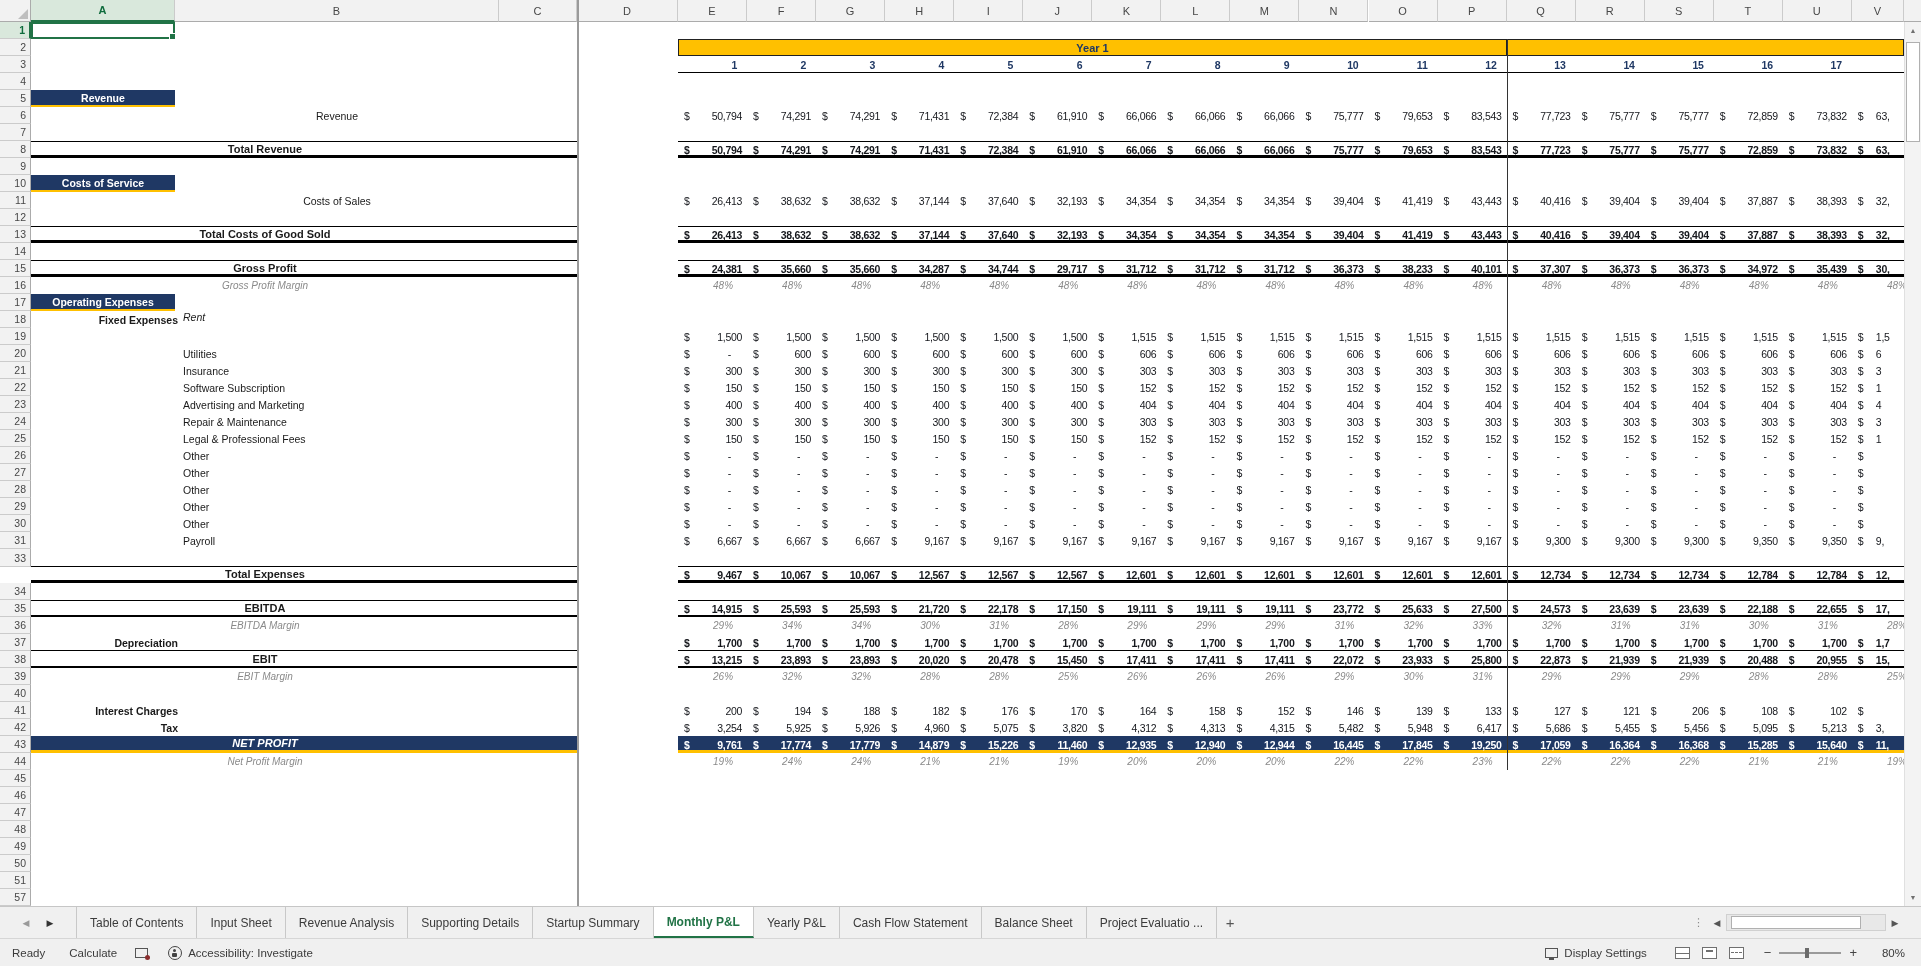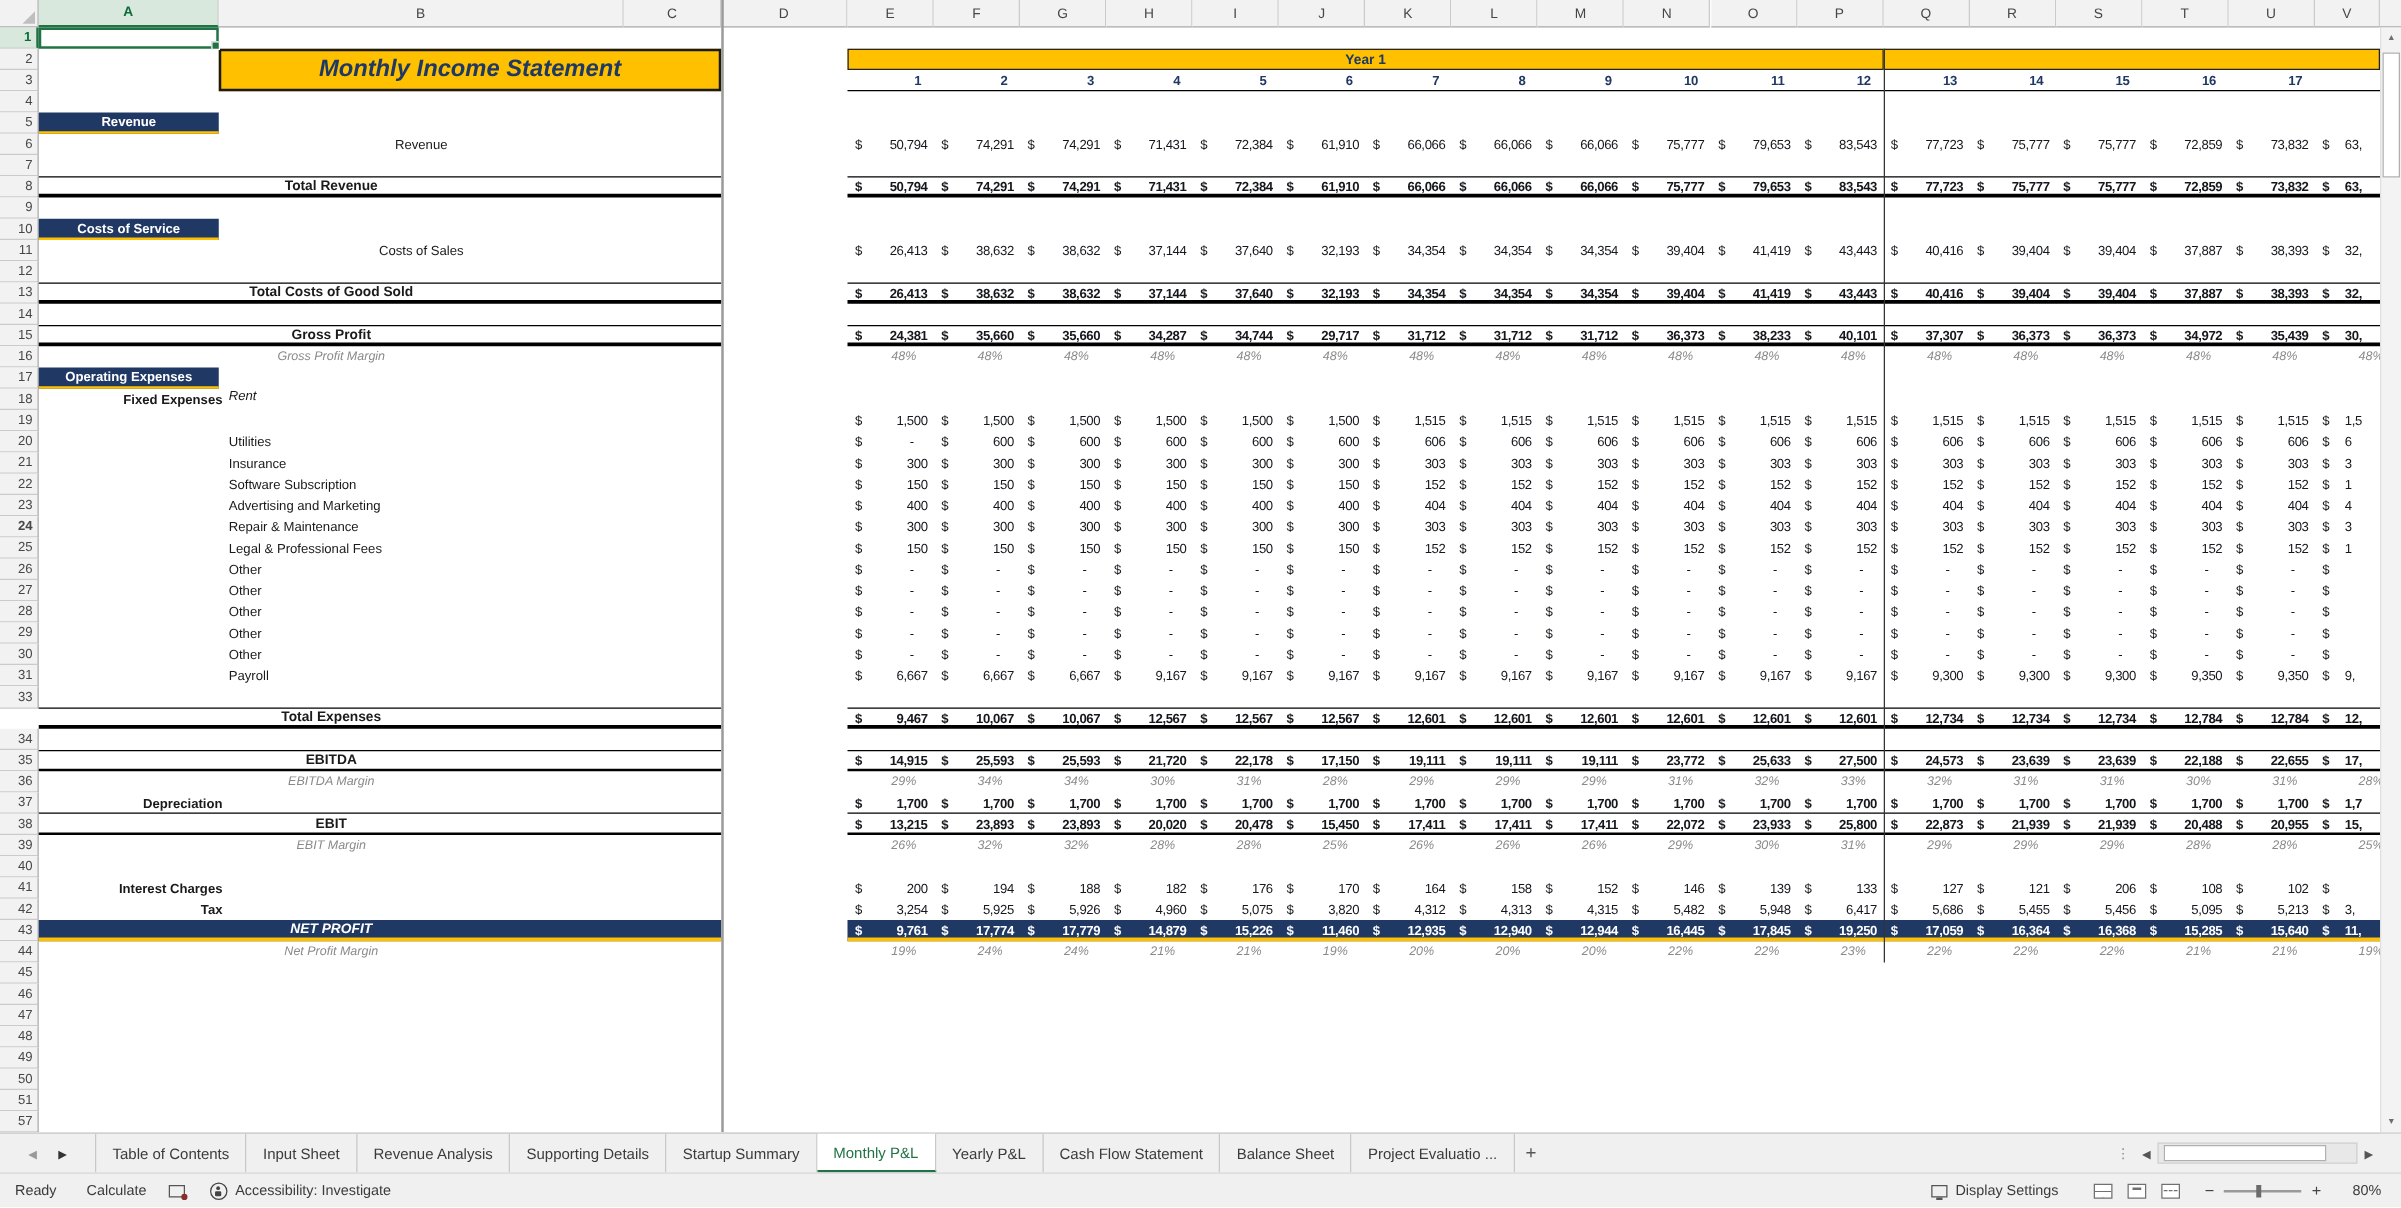--- a/index.html
+++ b/index.html
@@ -2129,7 +2129,6 @@
         <div class="cell pct" style="left: 1782.8px; top: 753px; width: 69.05px;">21%</div>
         <div class="cell pct" style="left: 1851.85px; top: 753px; width: 69.05px;">19%</div>
       </div>
-    <div class="title-box">Monthly Income Statement</div>
     <div class="year-bar y1">Year 1</div>
     <div class="year-bar y2"></div>
     <div id="months">

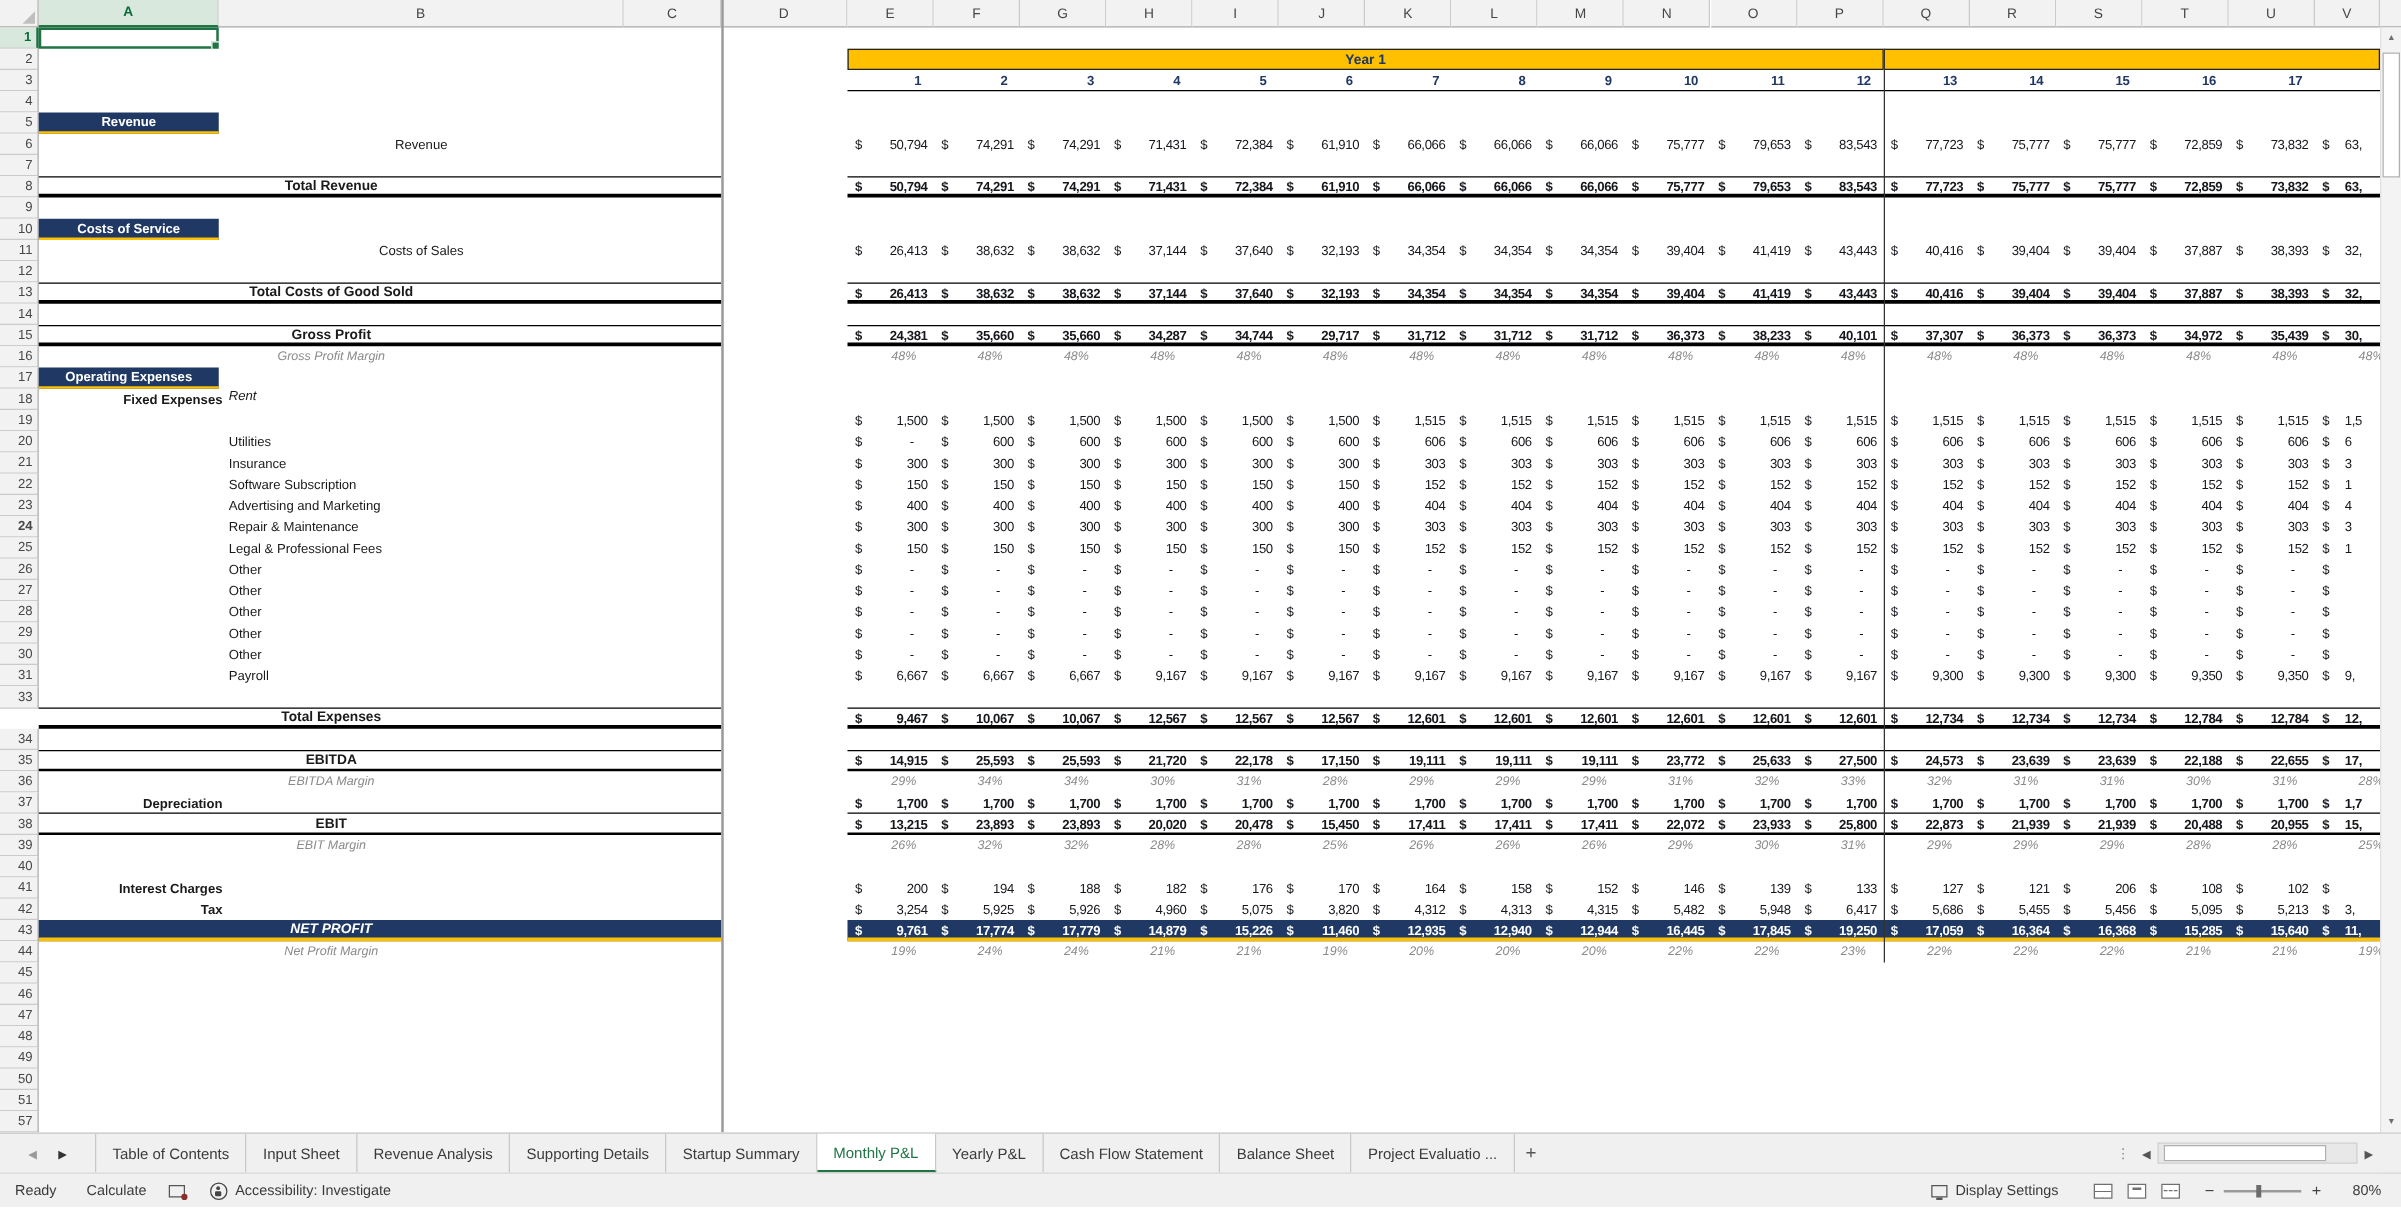--- a/index.html
+++ b/index.html
@@ -169,7 +169,7 @@
         <div class="rowhdr" style="top: 362px; height: 17px;">21</div>
         <div class="rowhdr" style="top: 379px; height: 17px;">22</div>
         <div class="rowhdr" style="top: 396px; height: 17px;">23</div>
-        <div class="rowhdr" style="top: 413px; height: 17px; font-weight: bold;">24</div>
+        <div class="rowhdr" style="top: 413px; height: 17px;">24</div>
         <div class="rowhdr" style="top: 430px; height: 17px;">25</div>
         <div class="rowhdr" style="top: 447px; height: 17px;">26</div>
         <div class="rowhdr" style="top: 464px; height: 17px;">27</div>

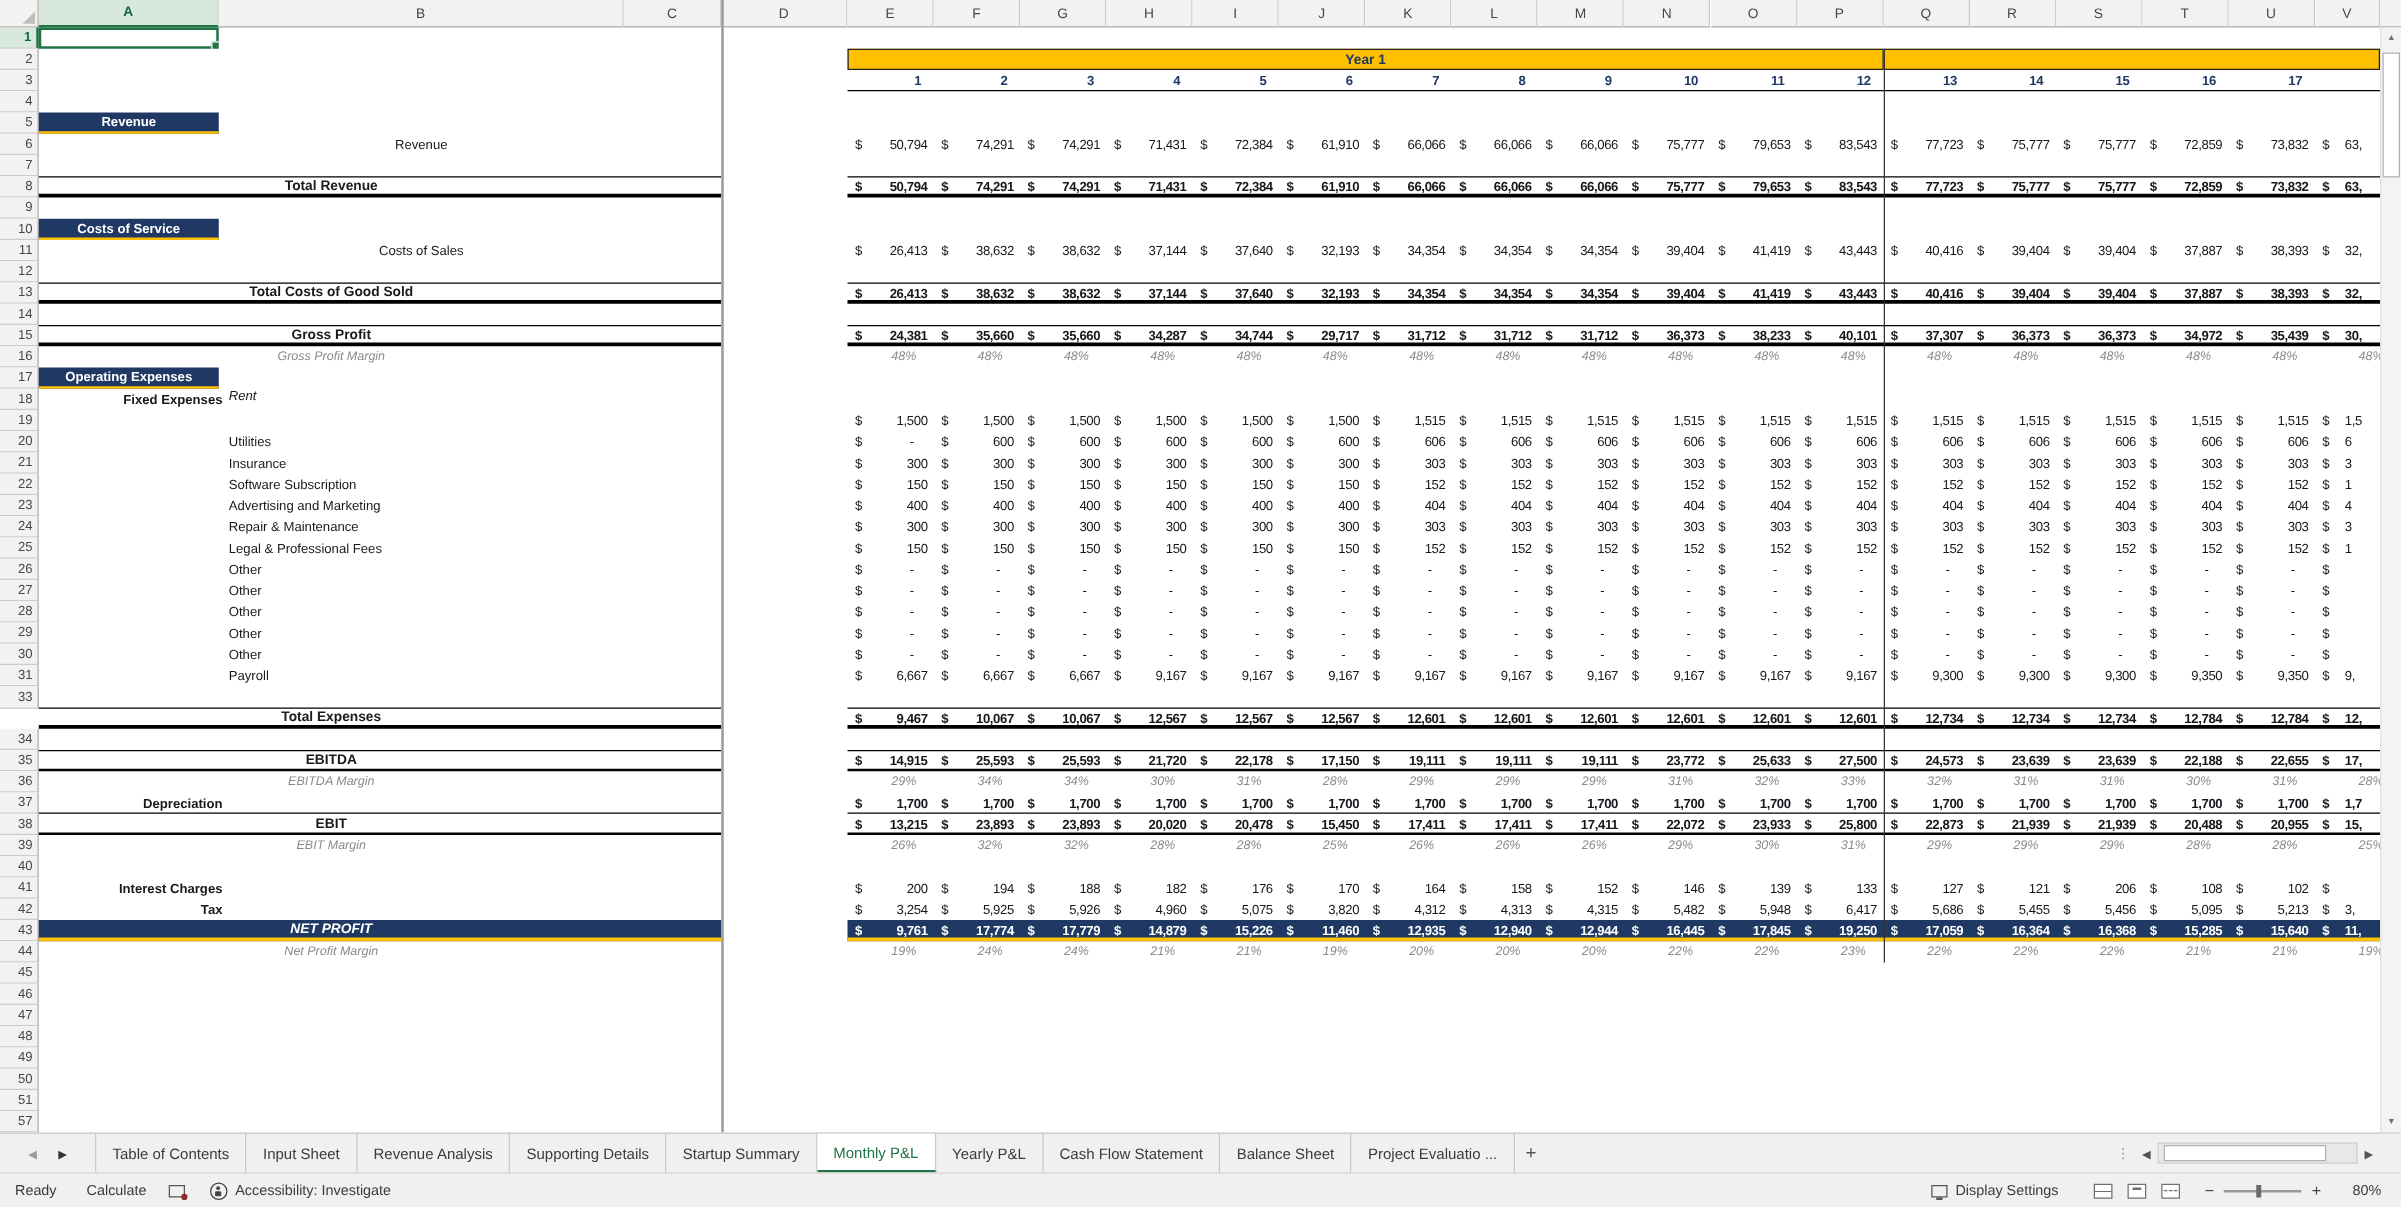--- a/index.html
+++ b/index.html
@@ -81,7 +81,7 @@
   .tabs{display:flex;align-items:stretch;margin-left:14px;}
   .tab{display:flex;align-items:center;padding:0 13px;border-right:1px solid #C8C8C8;cursor:default;white-space:nowrap;}
   .tab:first-child{border-left:1px solid #C8C8C8;}
-  .tab.active{background:#fff;color:#217346;font-weight:normal;border-bottom:2px solid #217346;box-sizing:border-box;}
+  .tab.active{background:#fff;color:#217346;font-weight:bold;border-bottom:2px solid #217346;box-sizing:border-box;}
   .addsheet{width:26px;display:flex;align-items:center;justify-content:center;color:#555;font-size:15px;}
   .tab-spacer{flex:1;}
   .grip{display:flex;align-items:center;color:#8a8a8a;font-size:11px;padding:0 4px;}

